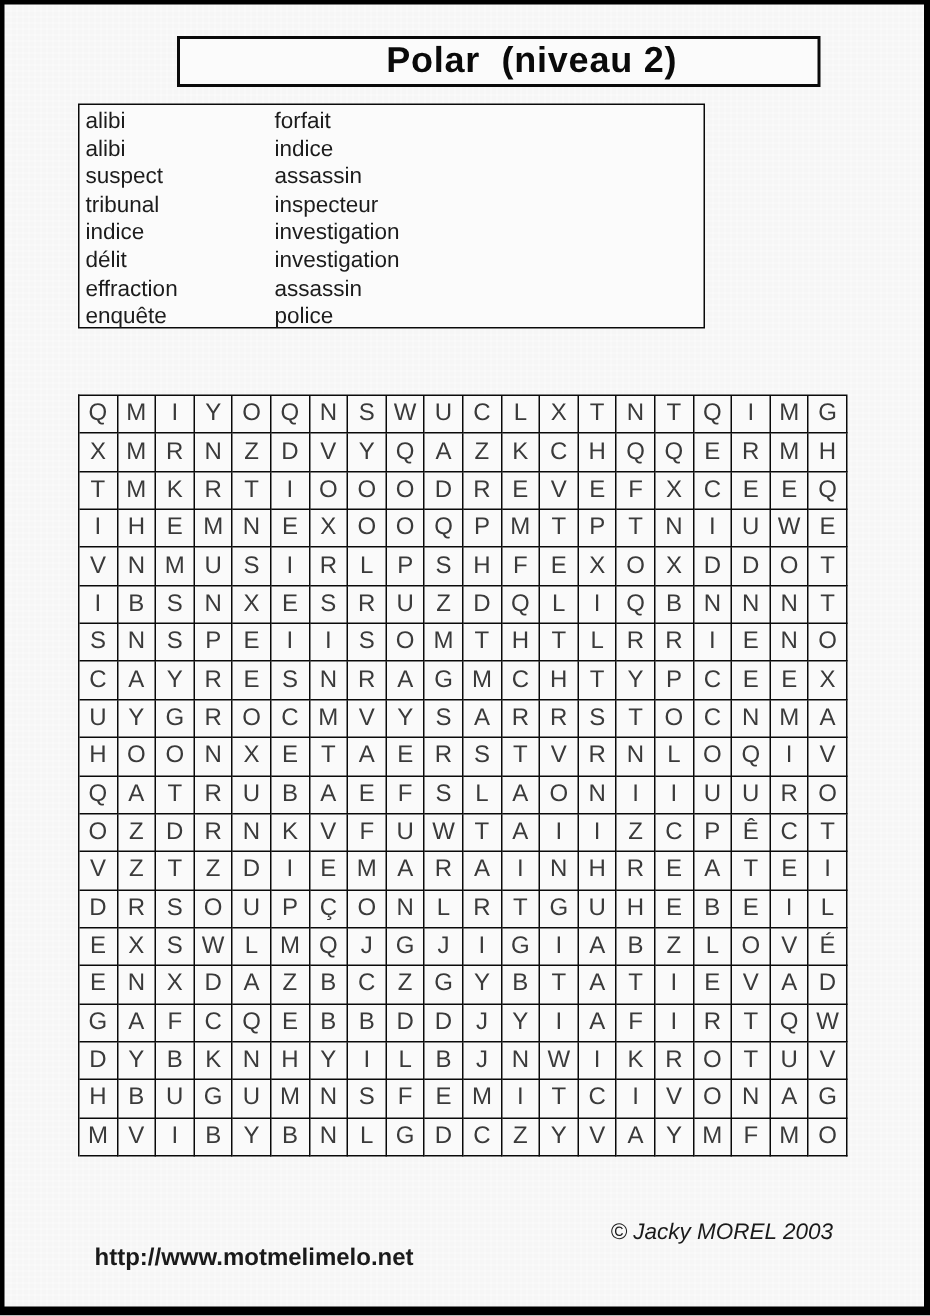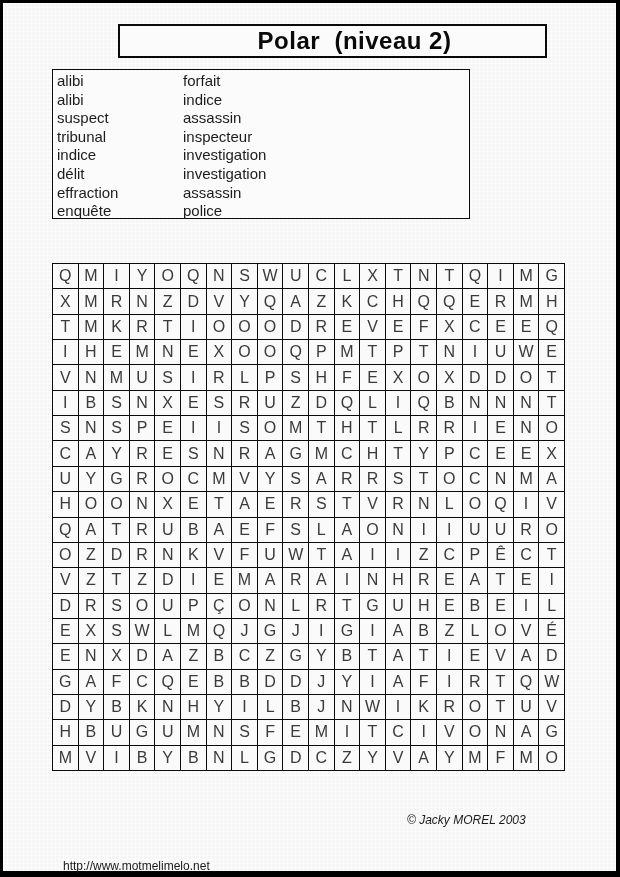--- a/index.html
+++ b/index.html
@@ -105,7 +105,7 @@
     position: absolute;
     left: 404px;
     top: 810px;
-    font-size: 12px;
+    font-size: 15px;
     font-style: italic;
     color: #1a1a1a;
   }

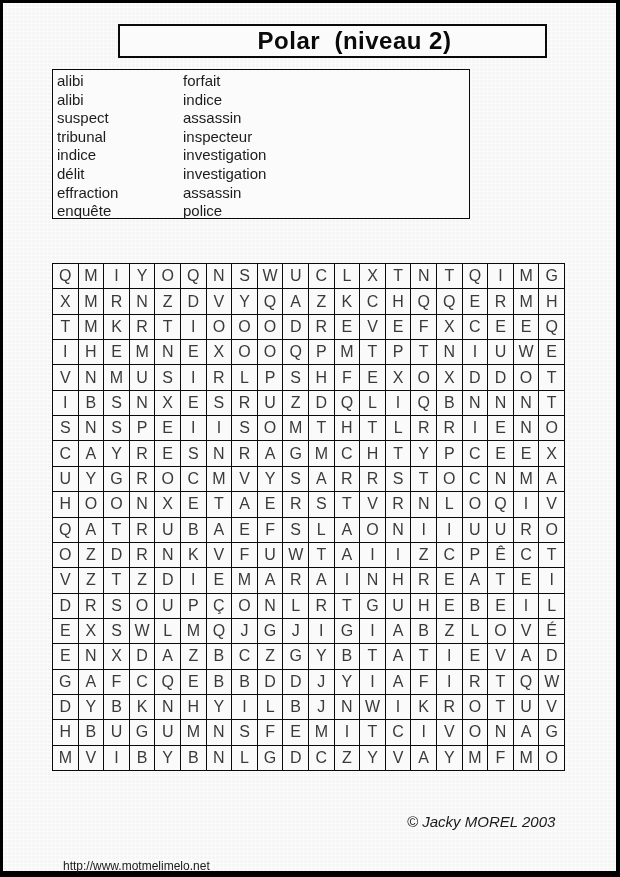--- a/index.html
+++ b/index.html
@@ -97,9 +97,10 @@
   .footer-url {
     position: absolute;
     left: 60px;
-    top: 856px;
-    font-size: 12px;
+    top: 827px;
+    font-size: 16px;
     color: #1a1a1a;
+    font-weight: bold;
   }
   .footer-copyright {
     position: absolute;

